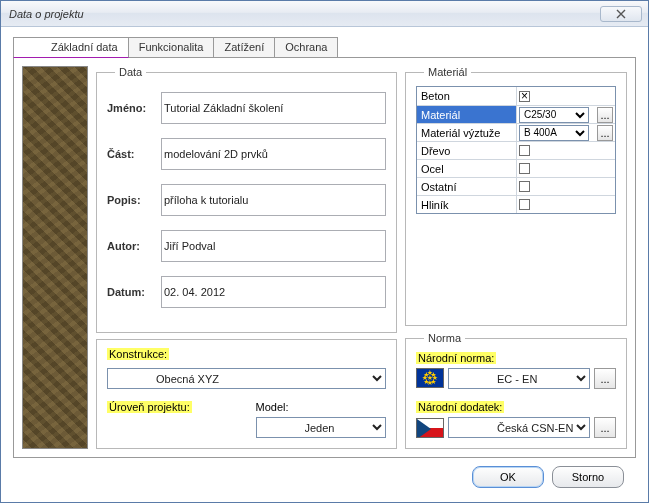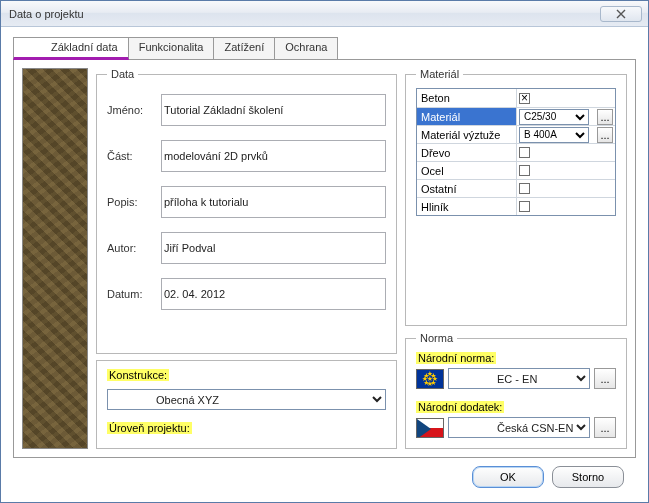--- a/index.html
+++ b/index.html
@@ -6,7 +6,7 @@
 body { margin: 0; background: #fff; }
 .window { width: 649px; height: 503px; border: 1px solid #5a7ba8; background: #fff; display: flex; flex-direction: column; }
 .titlebar { height: 26px; background: linear-gradient(to bottom, #f8f9fb 0%, #e8ecf3 45%, #dde4ee 50%, #e6ebf3 100%); border-bottom: 1px solid #b8c6d8; display: flex; align-items: center; padding: 0 6px 0 8px; }
-.titlebar-text { flex: 1; color: #333; }
+.titlebar-text { flex: 1; color: #333; font-style: italic; }
 .close-btn { width: 42px; height: 16px; border: 1px solid #a8b8cc; border-radius: 3px; background: linear-gradient(to bottom, #f6f8fb, #e0e6ef); display: flex; align-items: center; justify-content: center; color: #555; cursor: pointer; }
 .content { flex: 1; padding: 10px 12px 6px 12px; display: flex; flex-direction: column; }
 .tabs { display: flex; margin-bottom: -1px; }

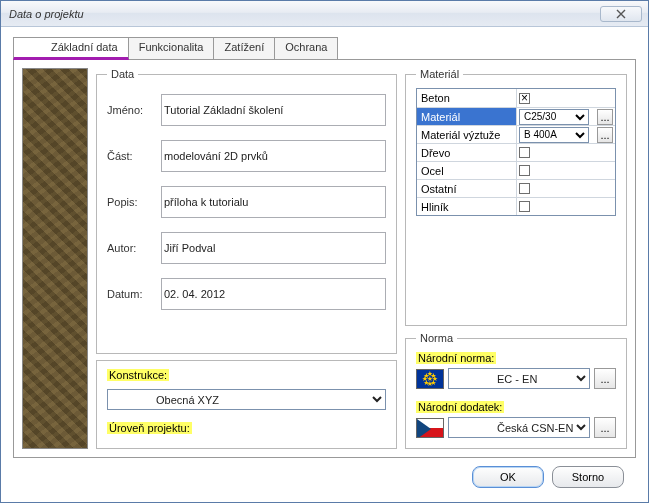--- a/index.html
+++ b/index.html
@@ -11,7 +11,7 @@
 .content { flex: 1; padding: 10px 12px 6px 12px; display: flex; flex-direction: column; }
 .tabs { display: flex; margin-bottom: -1px; }
 .tab { padding: 3px 10px 4px 10px; border: 1px solid #999; background: #f4f4f4; color: #333; cursor: pointer; margin-right: -1px; }
-.tab.active { background: #fff; border-bottom: 3px solid #a21caf; position: relative; z-index: 2; padding-left: 37px; }
+.tab.active { background: #fff; border-bottom: 1px solid #a21caf; position: relative; z-index: 2; padding-left: 37px; }
 .tabpanel { flex: 1; border: 1px solid #999; background: #fff; padding: 8px; display: flex; gap: 8px; }
 .left-strip { width: 66px; background: #6b5a3a; border: 1px solid #888; background-image: repeating-linear-gradient(45deg, rgba(120,100,60,.6) 0 6px, rgba(80,65,35,.6) 6px 12px), repeating-linear-gradient(-35deg, rgba(140,120,70,.35) 0 4px, rgba(60,48,25,.35) 4px 9px); }
 .mid-col { flex: 1; display: flex; flex-direction: column; gap: 6px; }

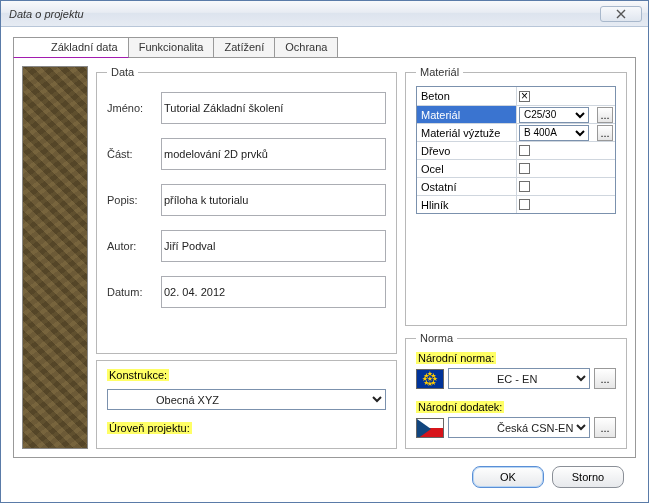--- a/index.html
+++ b/index.html
@@ -17,7 +17,7 @@
 .mid-col { flex: 1; display: flex; flex-direction: column; gap: 6px; }
 .right-col { width: 222px; display: flex; flex-direction: column; gap: 6px; }
 fieldset.group { border: 1px solid #b8b8b8; padding: 8px 10px 10px 10px; margin: 0; }
-fieldset.group > legend { padding: 0 4px; color: #333; }
+fieldset.group > legend { padding: 0 4px; color: #333; margin-left: 8px; }
 .row { display: flex; align-items: center; margin: 6px 0 14px 0; }
 .row label.fld { width: 54px; color: #333; }
 .txt { flex: 1; height: 32px; border: 1px solid #abadb3; background: #fff; padding: 1px 2px; color: #222; }

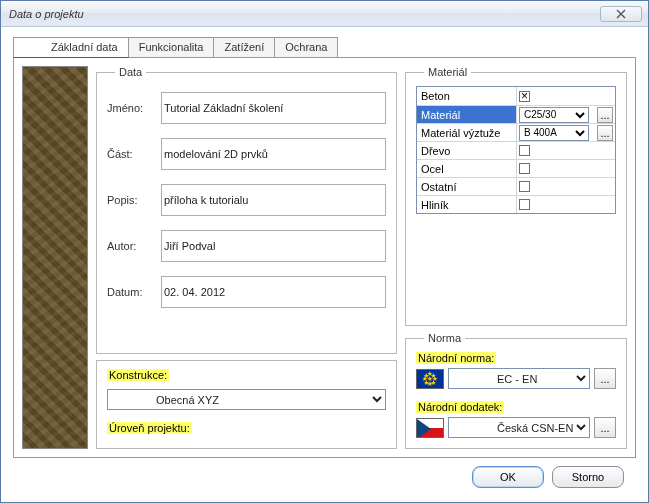--- a/index.html
+++ b/index.html
@@ -19,7 +19,7 @@
 fieldset.group { border: 1px solid #b8b8b8; padding: 8px 10px 10px 10px; margin: 0; }
 fieldset.group > legend { padding: 0 4px; color: #333; margin-left: 8px; }
 .row { display: flex; align-items: center; margin: 6px 0 14px 0; }
-.row label.fld { width: 54px; color: #333; }
+.row label.fld { width: 54px; color: #333; font-weight: bold; }
 .txt { flex: 1; height: 32px; border: 1px solid #abadb3; background: #fff; padding: 1px 2px; color: #222; }
 .hl { background: #ffff66; padding: 0 2px; }
 select.combo { width: 100%; height: 21px; border: 1px solid #7b91ad; background: #fff; color: #222; padding-left: 44px; }

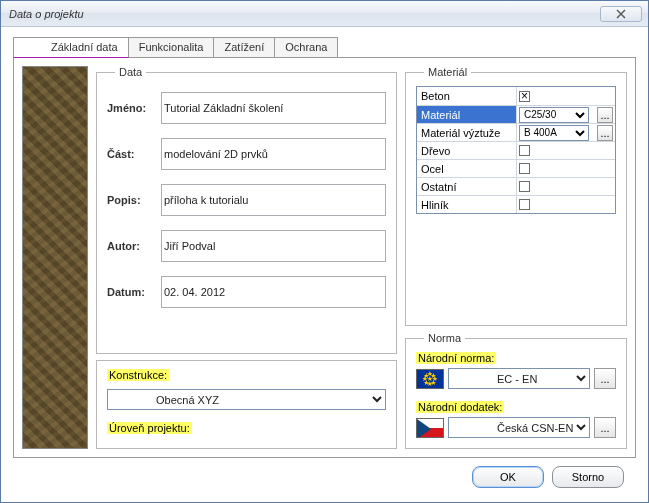--- a/index.html
+++ b/index.html
@@ -160,7 +160,7 @@
         <fieldset class="group">
           <legend>Norma</legend>
           <div style="margin-bottom:4px"><span class="hl">Národní norma:</span></div>
-          <div style="display:flex;gap:4px;align-items:flex-end">
+          <div style="display:flex;gap:4px;align-items:flex-start">
             <div class="flag eu"></div>
             <select class="combo" style="flex:1"><option>EC - EN</option></select>
             <button class="mini-btn">...</button>

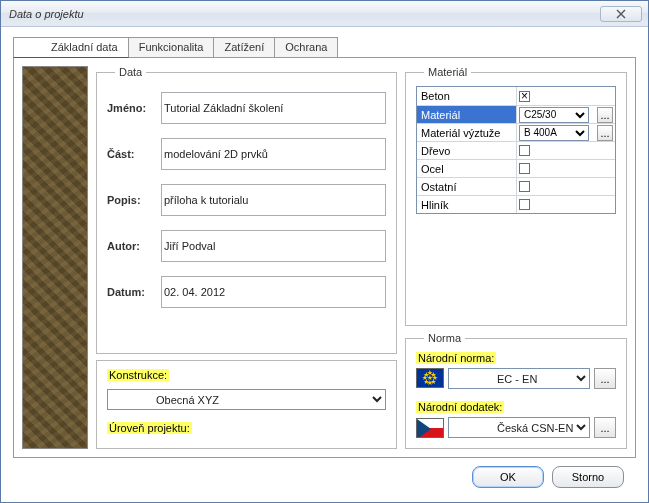--- a/index.html
+++ b/index.html
@@ -102,6 +102,12 @@
             <div>
               <div style="margin-bottom:4px"><span class="hl">Úroveň projektu:</span></div>
             </div>
+            <div>
+              <div style="margin-bottom:4px"><span>Model:</span></div>
+              <select class="combo">
+                <option>Jeden</option>
+              </select>
+            </div>
           </div>
         </fieldset>
       </div>

